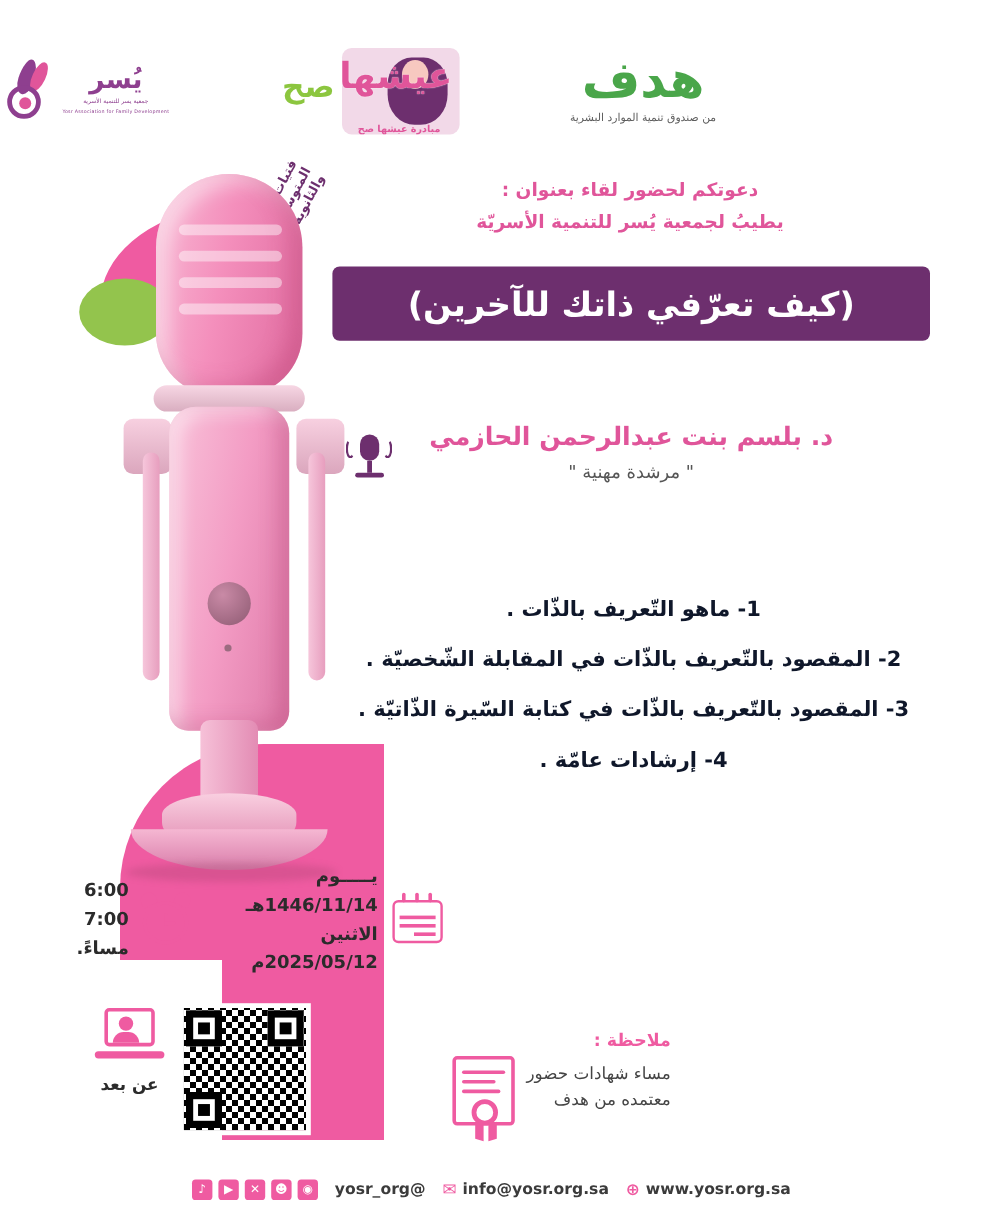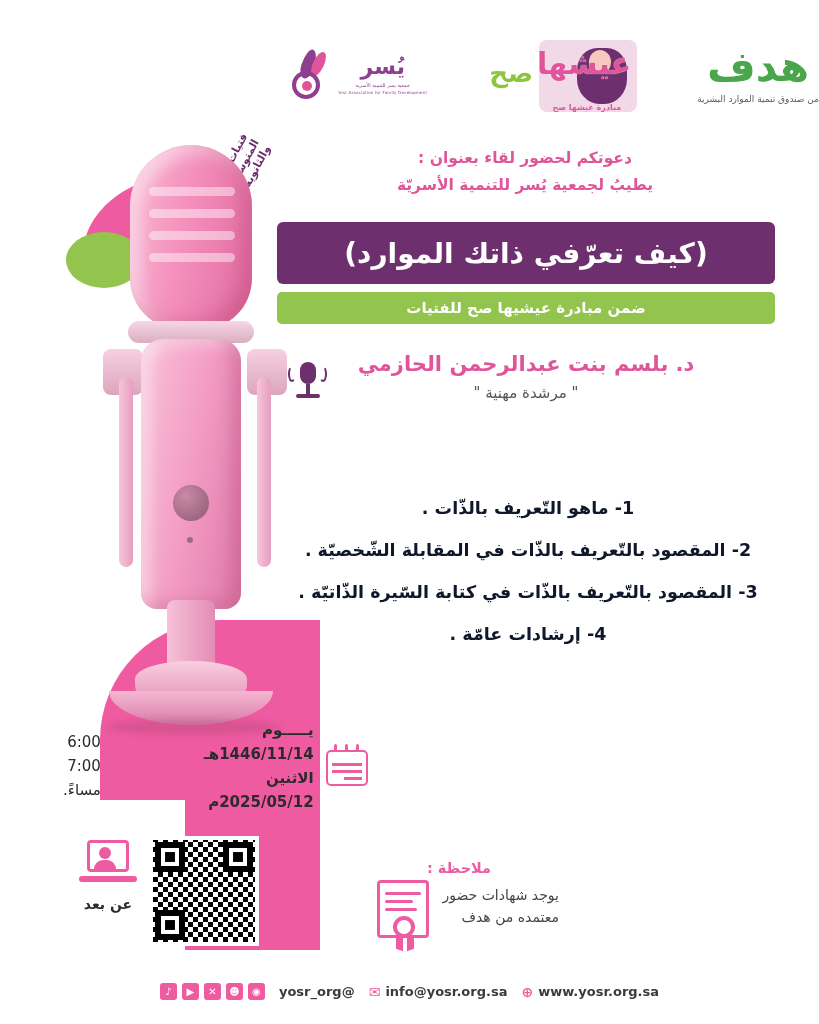--- a/index.html
+++ b/index.html
@@ -22,9 +22,9 @@
     height: 90px;
     display: flex;
     flex-direction: row-reverse;
-    justify-content: flex-end;
+    justify-content: flex-start;
     align-items: center;
-    gap: 60px;
+    gap: 92px;
   }
   .logo { display: flex; flex-direction: column; align-items: center; }
 

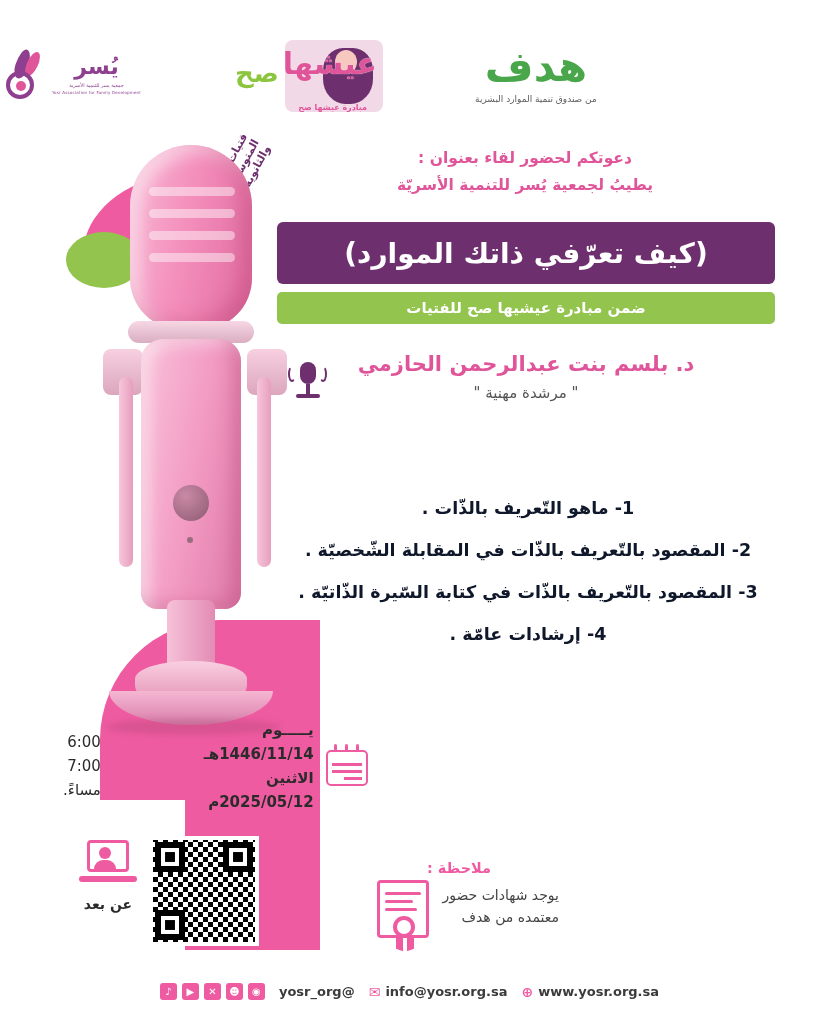--- a/index.html
+++ b/index.html
@@ -417,7 +417,7 @@
   </div>
 
   <div class="title-band">
-    <span>(كيف تعرّفي ذاتك الموارد)</span>
+    <span>(كيف تعرّفي ذاتك للآخرين)</span>
   </div>
 
   <div class="subtitle-band">

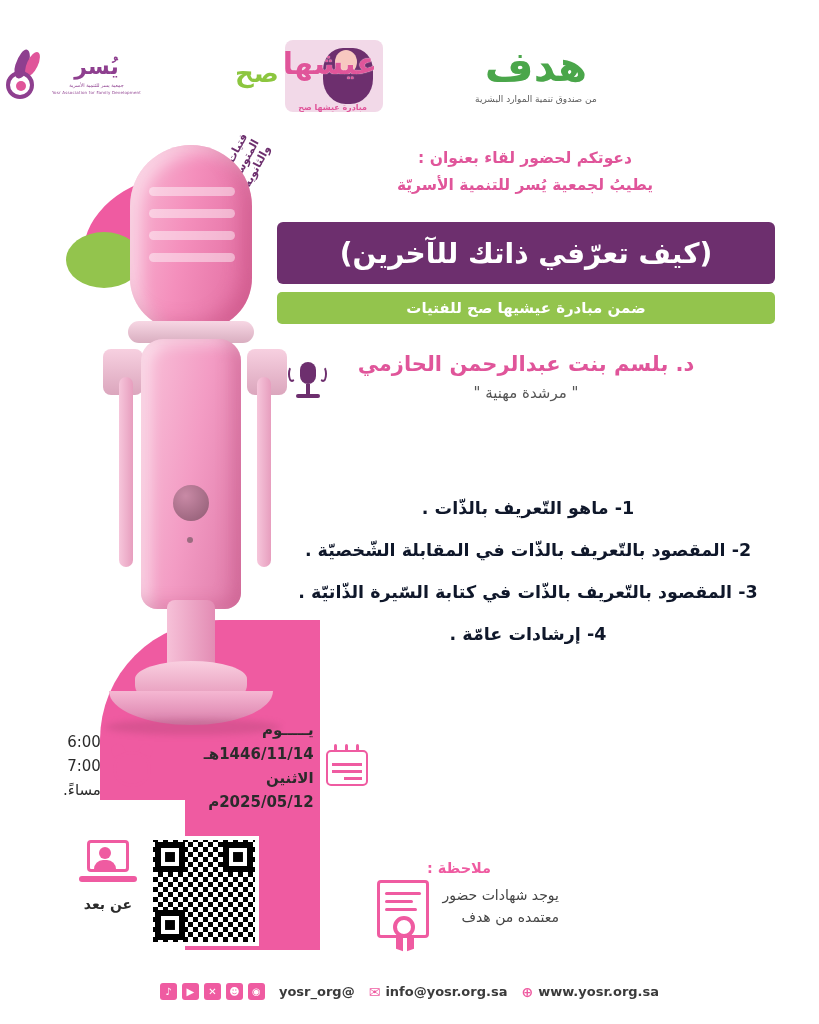--- a/index.html
+++ b/index.html
@@ -420,9 +420,6 @@
     <span>(كيف تعرّفي ذاتك للآخرين)</span>
   </div>
 
-  <div class="subtitle-band">
-    <span>ضمن مبادرة عيشيها صح للفتيات</span>
-  </div>
 
   <div class="speaker">
     <div class="mic-badge">

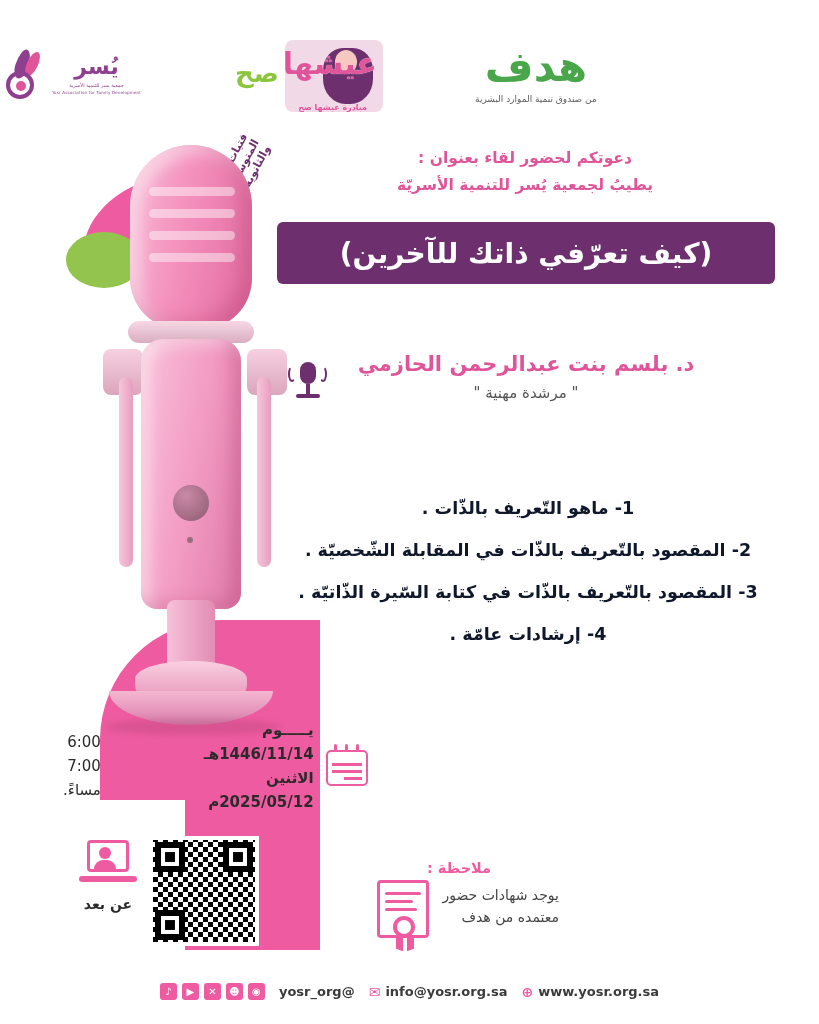--- a/index.html
+++ b/index.html
@@ -184,7 +184,7 @@
   }
   .clock-icon .h1 { left: 22px; top: 18px; width: 2.5px; height: 10px; }
   .clock-icon .h2 { left: 22px; top: 25px; width: 9px; height: 2.5px; }
-  .time-text { text-align: right; font-size: 15px; color: #2b2b2b; line-height: 1.6; font-weight: normal;}
+  .time-text { text-align: right; font-size: 15px; color: #2b2b2b; line-height: 1.6; font-weight: bold;}
 
   
   .remote-block {

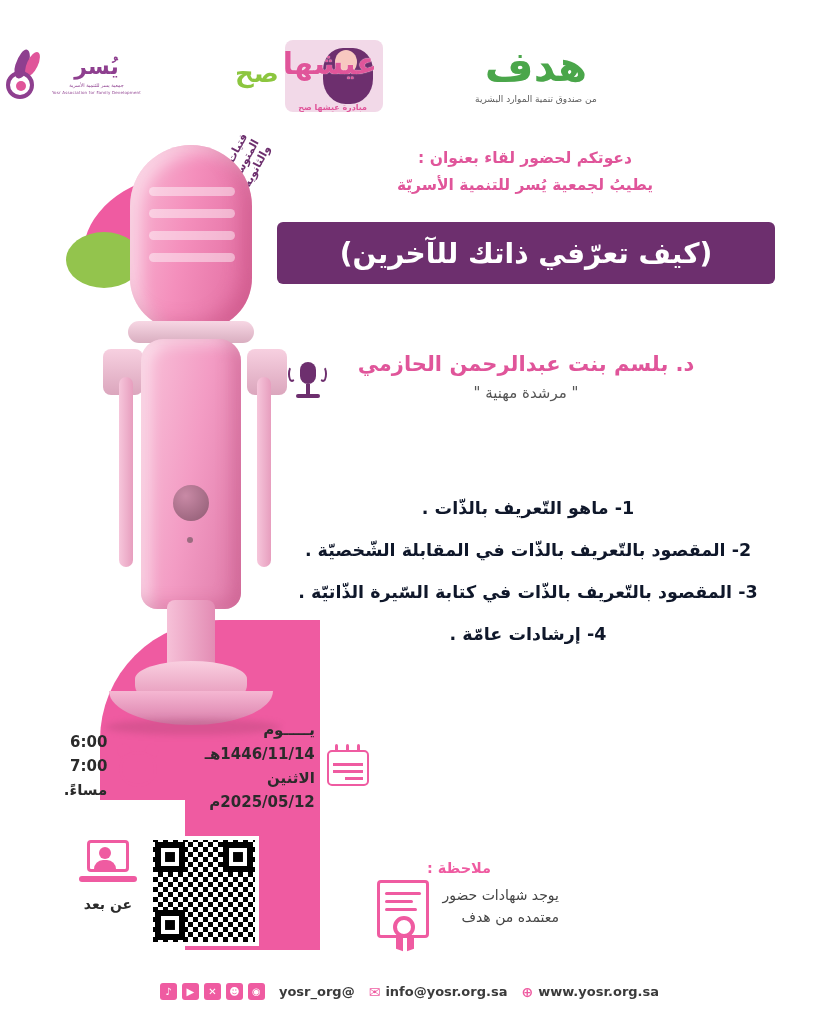--- a/index.html
+++ b/index.html
@@ -226,7 +226,7 @@
   .note-block {
     position: absolute; right: 260px; top: 860px; width: 200px; text-align: left;
   }
-  .note-title { color: #ef5ba1; font-size: 14.5px; font-weight: bold; margin-bottom: 8px; text-align: center; }
+  .note-title { color: #ef5ba1; font-size: 14.5px; font-weight: bold; margin-bottom: 8px; }
   .note-text { color: #444; font-size: 14px; line-height: 1.6; }
   .cert-icon {
     position: absolute; left: 12px; top: 18px; width: 66px; height: 70px;

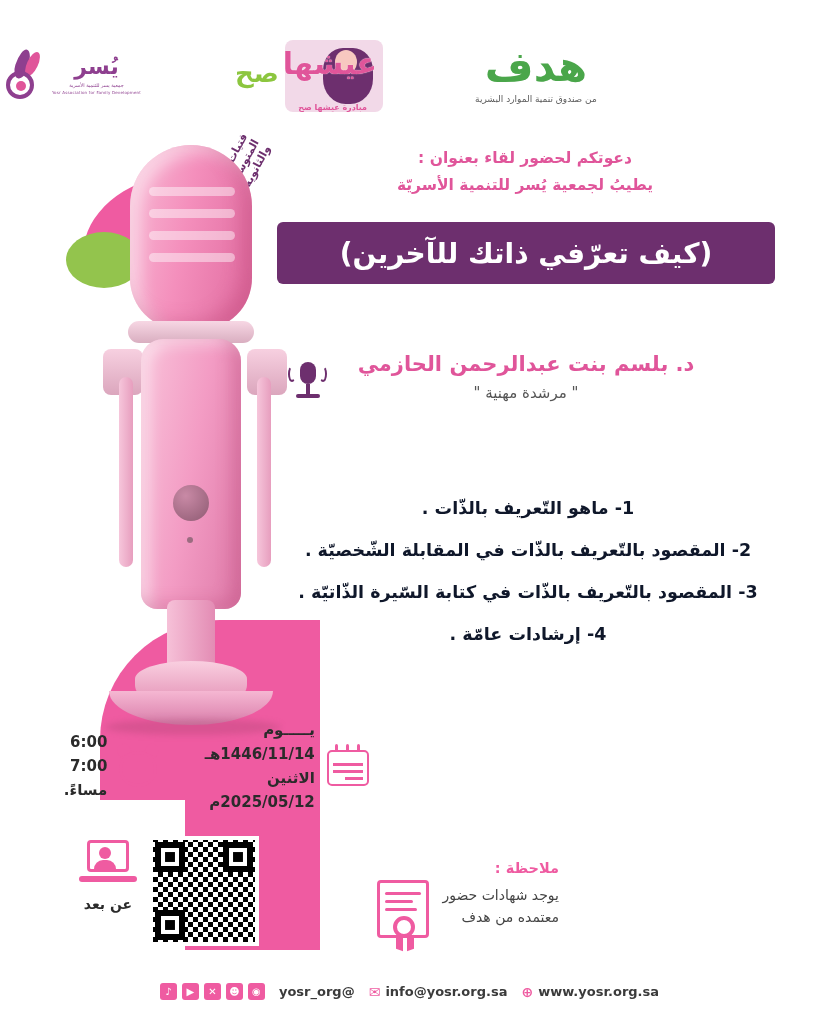--- a/index.html
+++ b/index.html
@@ -502,7 +502,7 @@
     </div>
     <div style="padding-right:0; text-align:right;">
       <div class="note-title">ملاحظة :</div>
-      <div class="note-text">يوجد شهادات حضور</div>
+      <div class="note-text">مساء شهادات حضور</div>
       <div class="note-text">معتمده من هدف</div>
     </div>
   </div>

